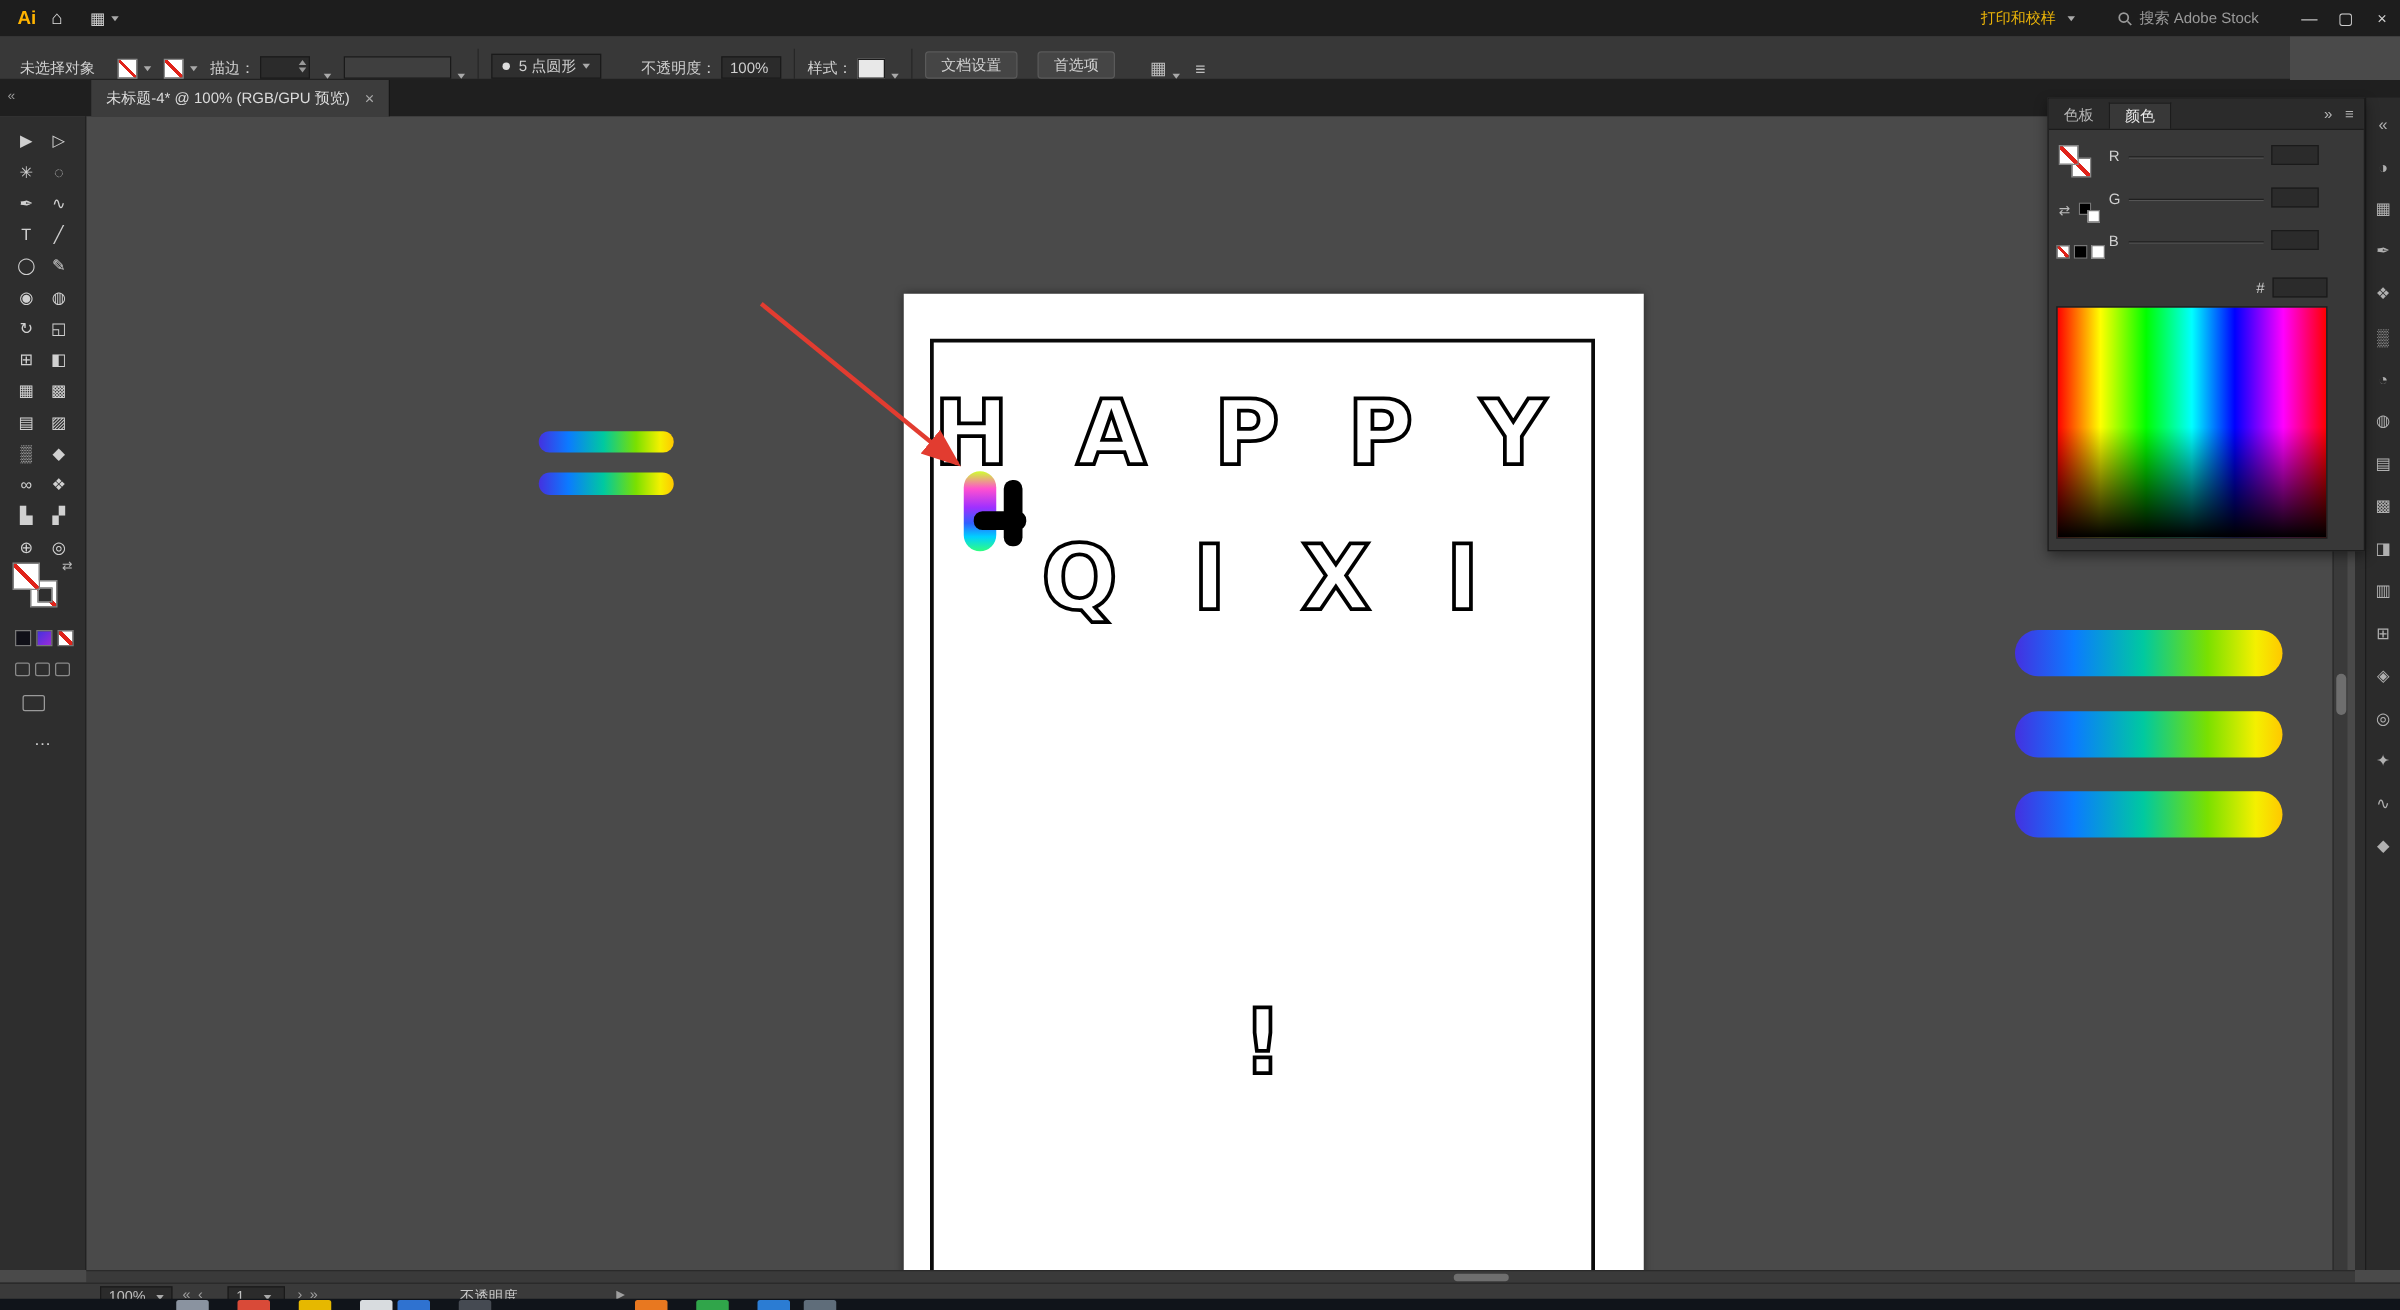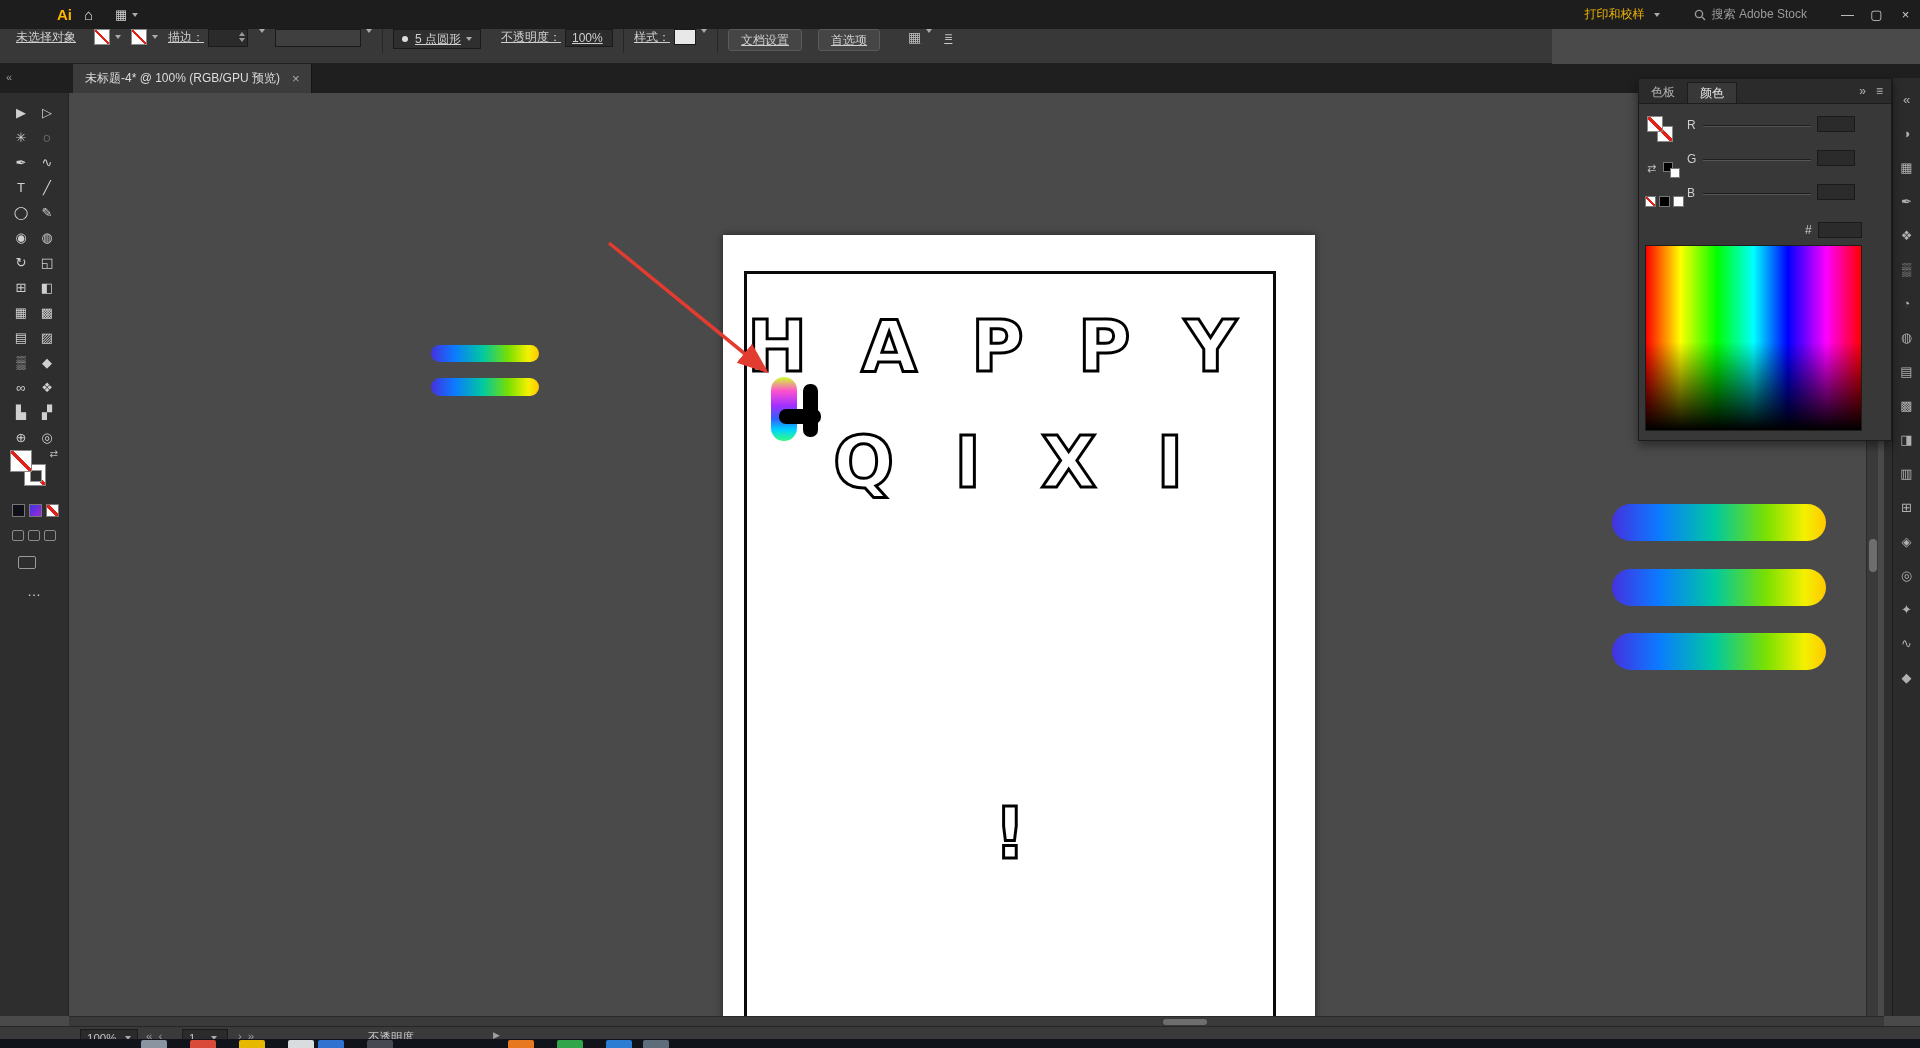--- a/index.html
+++ b/index.html
@@ -11,7 +11,7 @@
   }
 
   
-  .menubar { position:absolute; left:0; top:0; width:1920px; height:29px; background:#1d1d1d; display:flex; align-items:center; z-index:90;padding-left:43px; }
+  .menubar { position:absolute; left:0; top:0; width:1920px; height:29px; background:#1d1d1d; display:flex; align-items:center; z-index:90; }
   .logo { color:#ffb400; font-weight:bold; font-size:15px; padding:0 12px 0 14px; }
   .home-icon { color:#e0e0e0; font-size:15px; padding:0 12px 0 0; }
   .menus { display:flex; height:29px; align-items:center; }

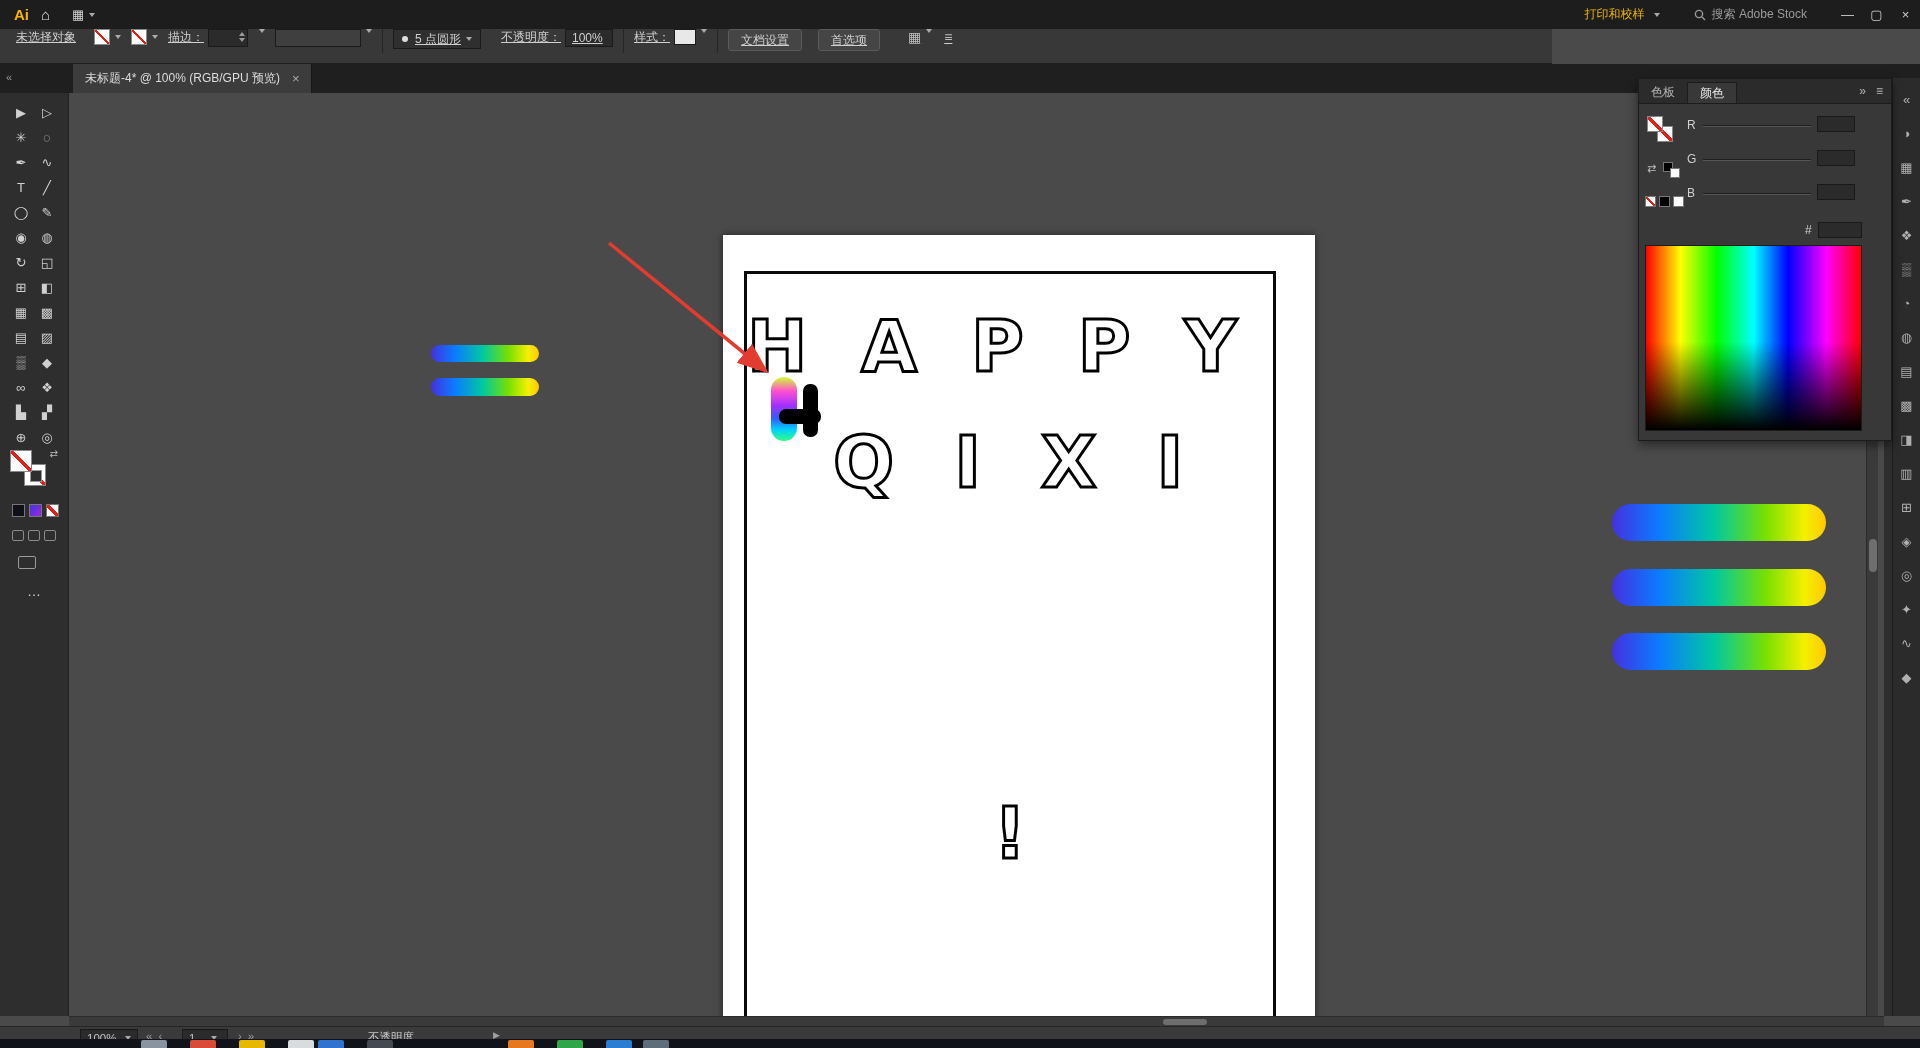--- a/index.html
+++ b/index.html
@@ -25,7 +25,7 @@
   .win-btn { width:29px; height:29px; display:flex; align-items:center; justify-content:center; color:#cfcfcf; font-size:13px; }
 
   
-  .controlbar { position:absolute; left:0; top:29px; width:1552px; height:35px; background:#383838; border-bottom:1px solid #202020; display:flex; align-items:flex-start; z-index:80; font-size:12px; color:#cfcfcf;text-decoration:underline; }
+  .controlbar { position:absolute; left:0; top:29px; width:1832px; height:35px; background:#383838; border-bottom:1px solid #202020; display:flex; align-items:flex-end; z-index:80; font-size:12px; color:#cfcfcf; }
   .cb-status { margin:0 18px 0 16px; white-space:nowrap; }
   .none-sw { background:linear-gradient(45deg,#fff 44%,#e0231a 44%,#e0231a 56%,#fff 56%); border:1px solid #8a8a8a; display:inline-block; }
   .sw-sm { width:16px; height:16px; }

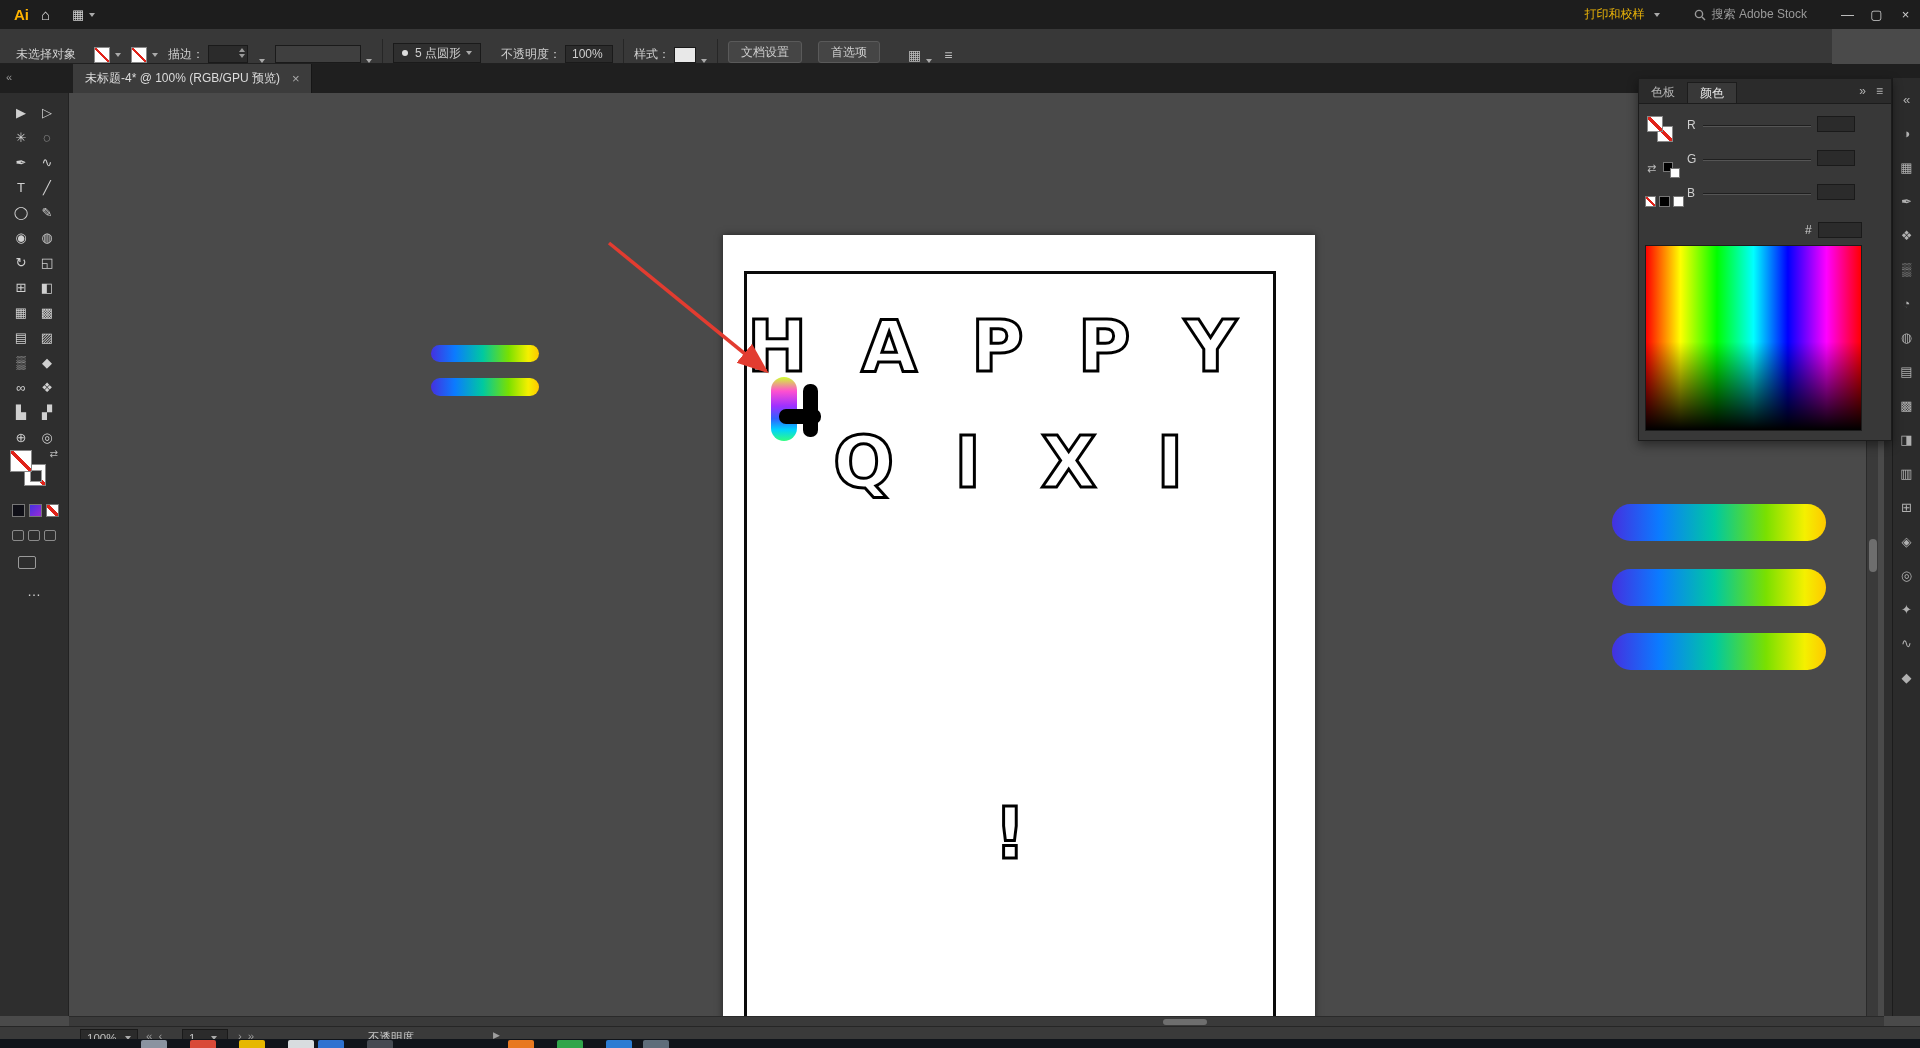--- a/index.html
+++ b/index.html
@@ -204,7 +204,7 @@
     <span>5 点圆形</span>
     <span class="chev"></span>
   </div>
-  <span style="margin-left:20px;">不透明度：</span>
+  <span style="margin-left:32px;">不透明度：</span>
   <div class="cb-input">100%</div>
   <div class="sep"></div>
   <span>样式：</span>

